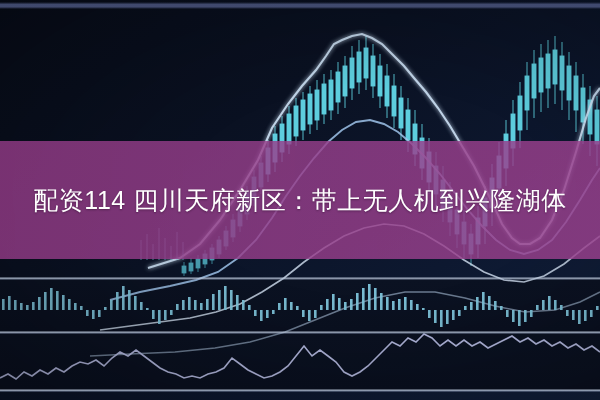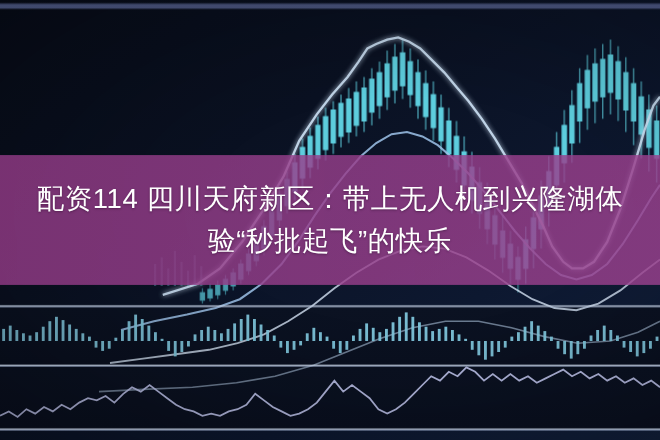--- a/index.html
+++ b/index.html
@@ -438,7 +438,6 @@
 
   <div id="headline-band">
     <div class="headline-line">配资114 四川天府新区：带上无人机到兴隆湖体</div>
-    <div class="headline-line">验“秒批起飞”的快乐</div>
   </div>
 
 </div>

